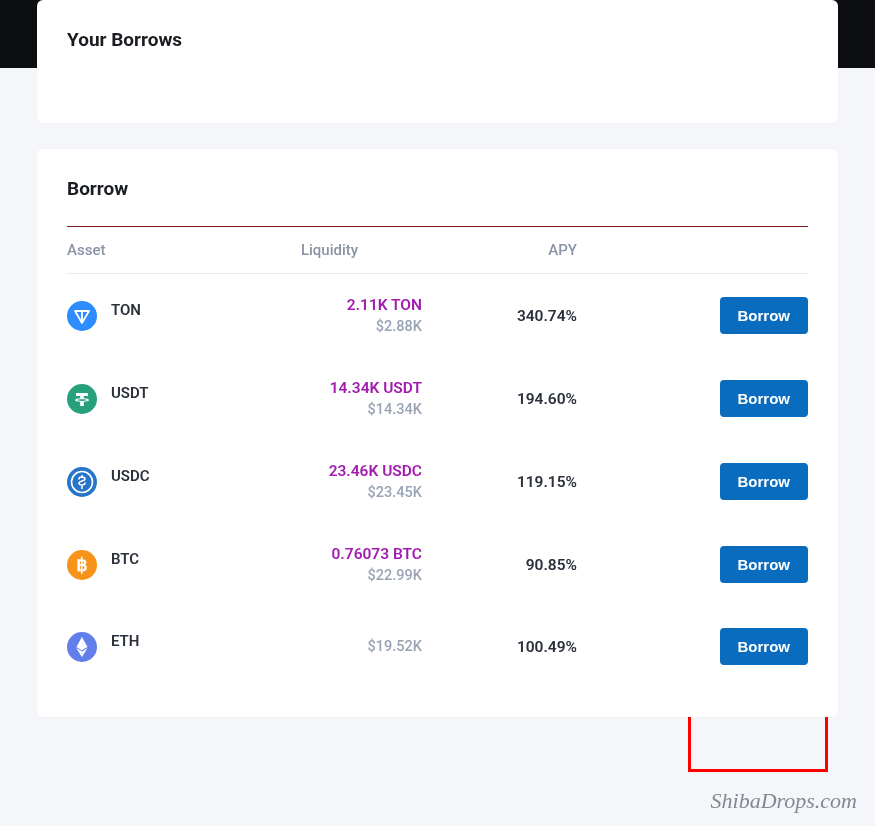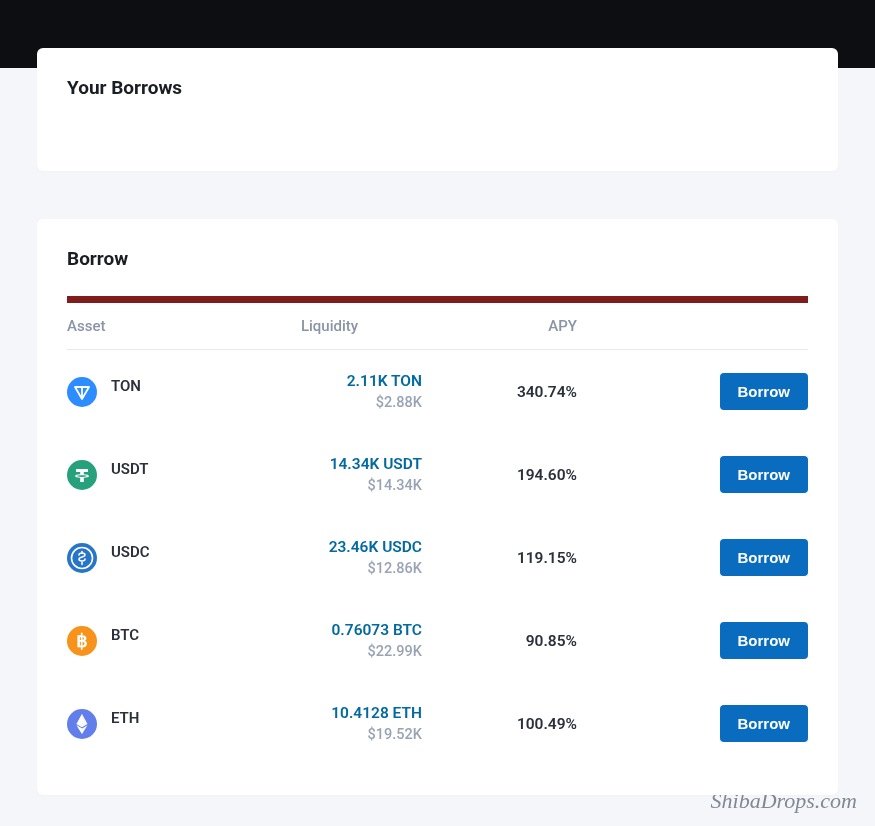--- a/index.html
+++ b/index.html
@@ -29,7 +29,6 @@
     padding: 28px 30px 30px 30px;
     margin-bottom: 26px;
     box-shadow: 0 1px 2px rgba(0,0,0,0.02);
-    margin-top: 48px;
   }
   .card-title {
     font-size: 19px;

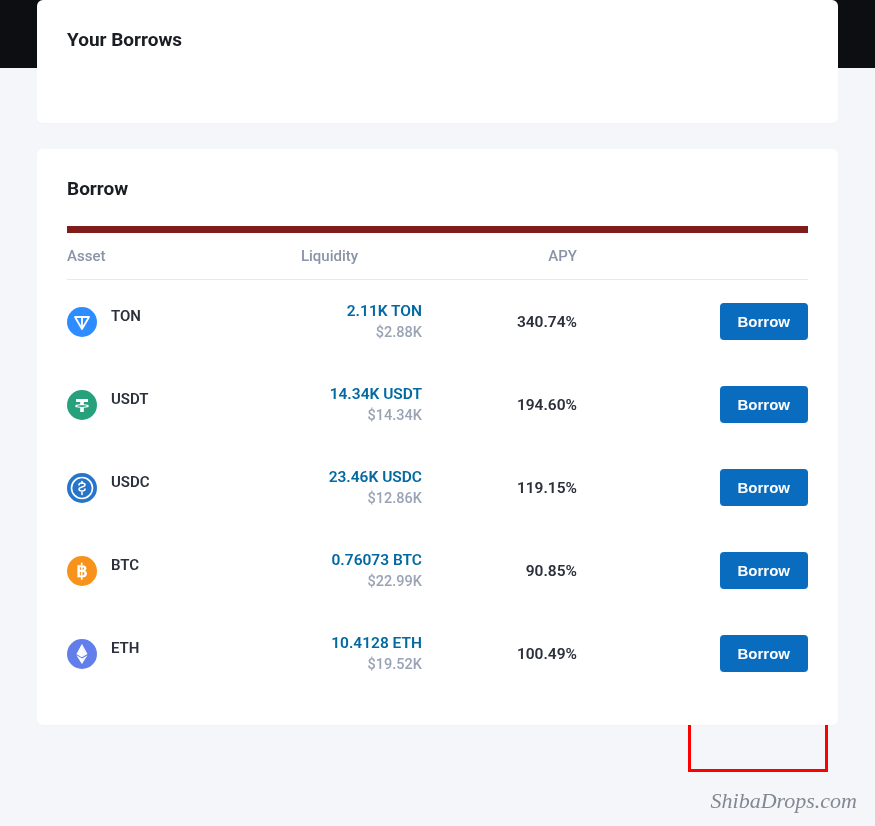--- a/index.html
+++ b/index.html
@@ -47,7 +47,7 @@
   .table-header {
     display: flex;
     align-items: center;
-    border-top: 7px solid #7f1d1d;
+    border-top: 1px solid #7f1d1d;
     border-bottom: 1px solid #e6e9ee;
     padding: 14px 0;
     color: #8a94a6;

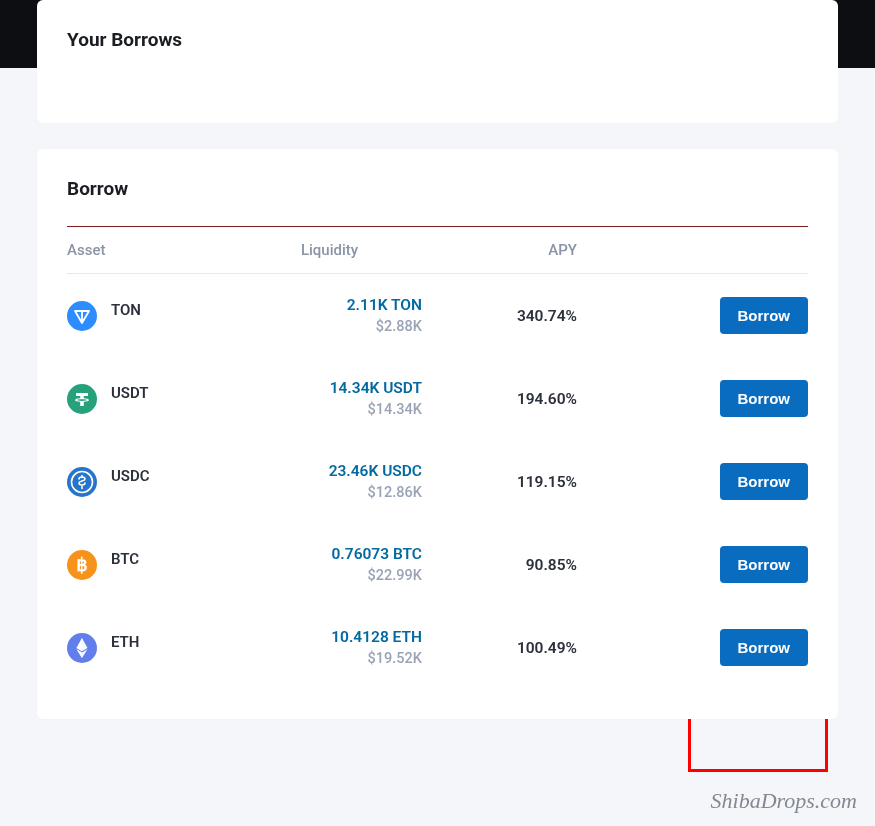--- a/index.html
+++ b/index.html
@@ -90,7 +90,7 @@
   .liquidity-amount {
     font-size: 15.5px;
     font-weight: 600;
-    color: #0369a1;
+    color: #a21caf;
     margin-bottom: 4px;
   }
   .liquidity-usd {

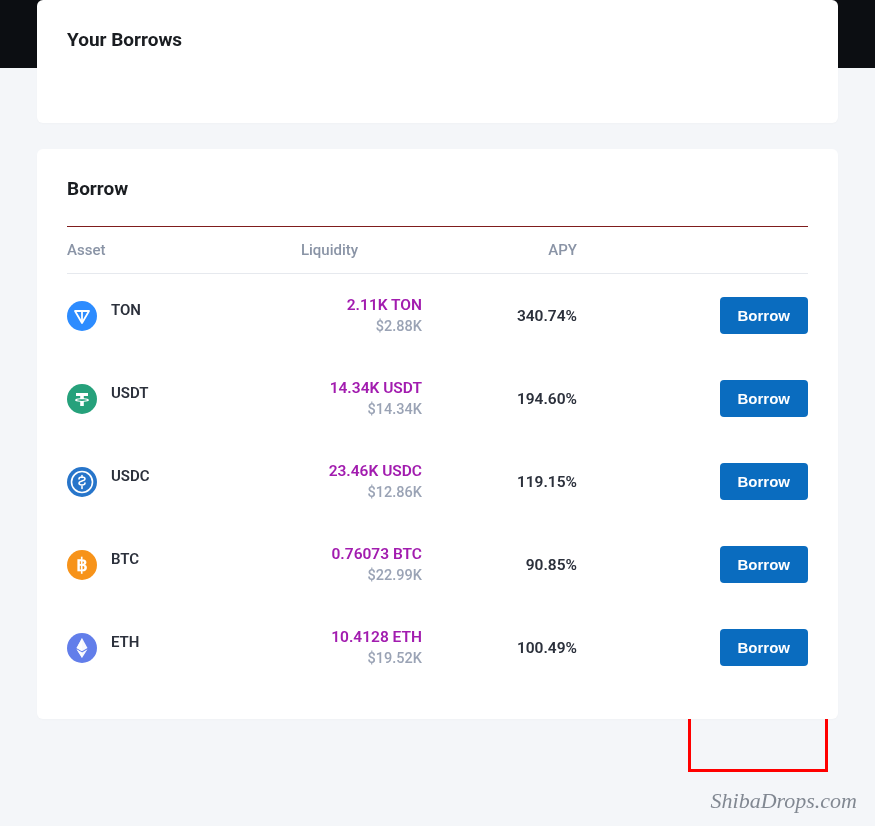--- a/index.html
+++ b/index.html
@@ -214,7 +214,7 @@
     </div>
     <div class="liquidity-cell">
       <div class="liquidity-amount">23.46K USDC</div>
-      <div class="liquidity-usd">$12.86K</div>
+      <div class="liquidity-usd">$23.45K</div>
     </div>
     <div class="apy-cell">119.15%</div>
     <div class="action-cell">

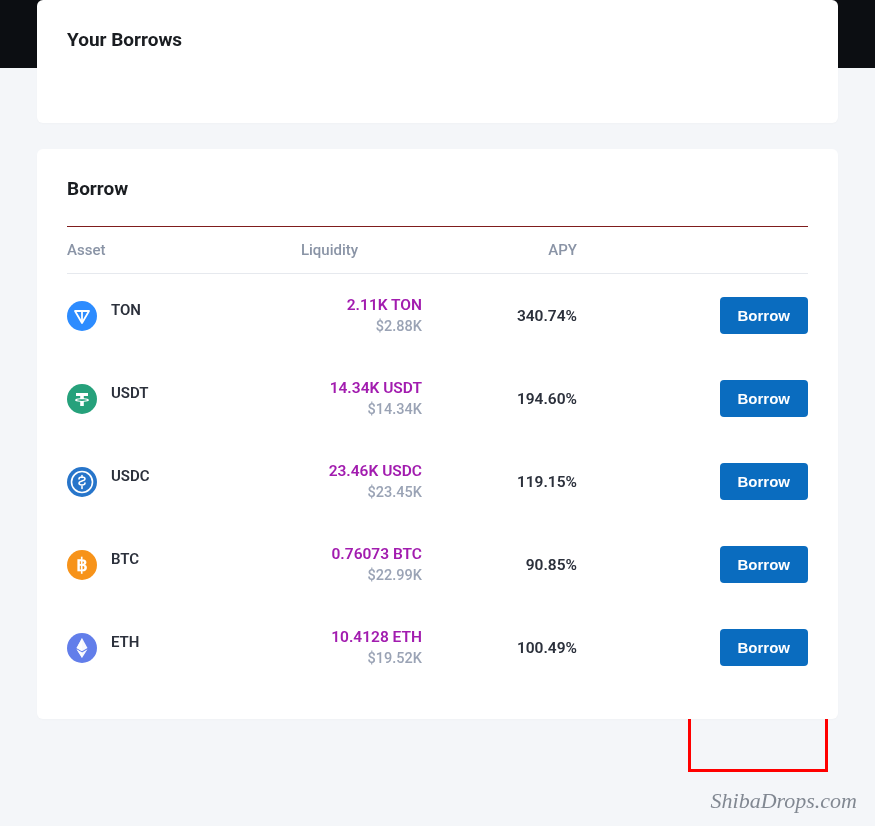--- a/index.html
+++ b/index.html
@@ -256,7 +256,6 @@
       <span class="asset-symbol">ETH</span>
     </div>
     <div class="liquidity-cell">
-      <div class="liquidity-amount">10.4128 ETH</div>
       <div class="liquidity-usd">$19.52K</div>
     </div>
     <div class="apy-cell">100.49%</div>

